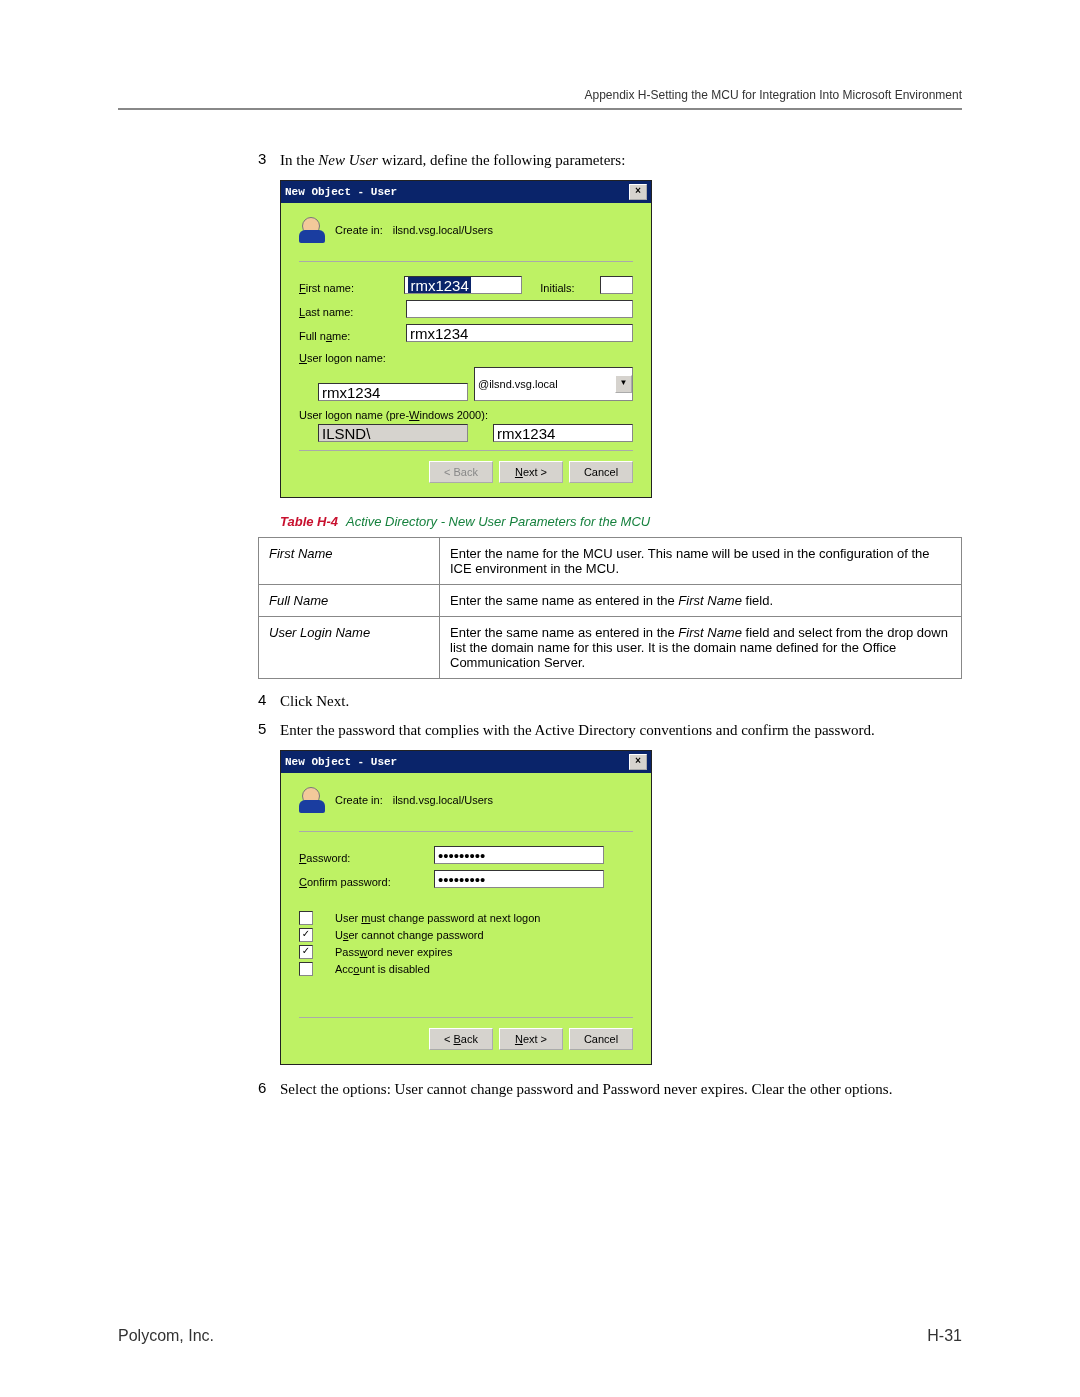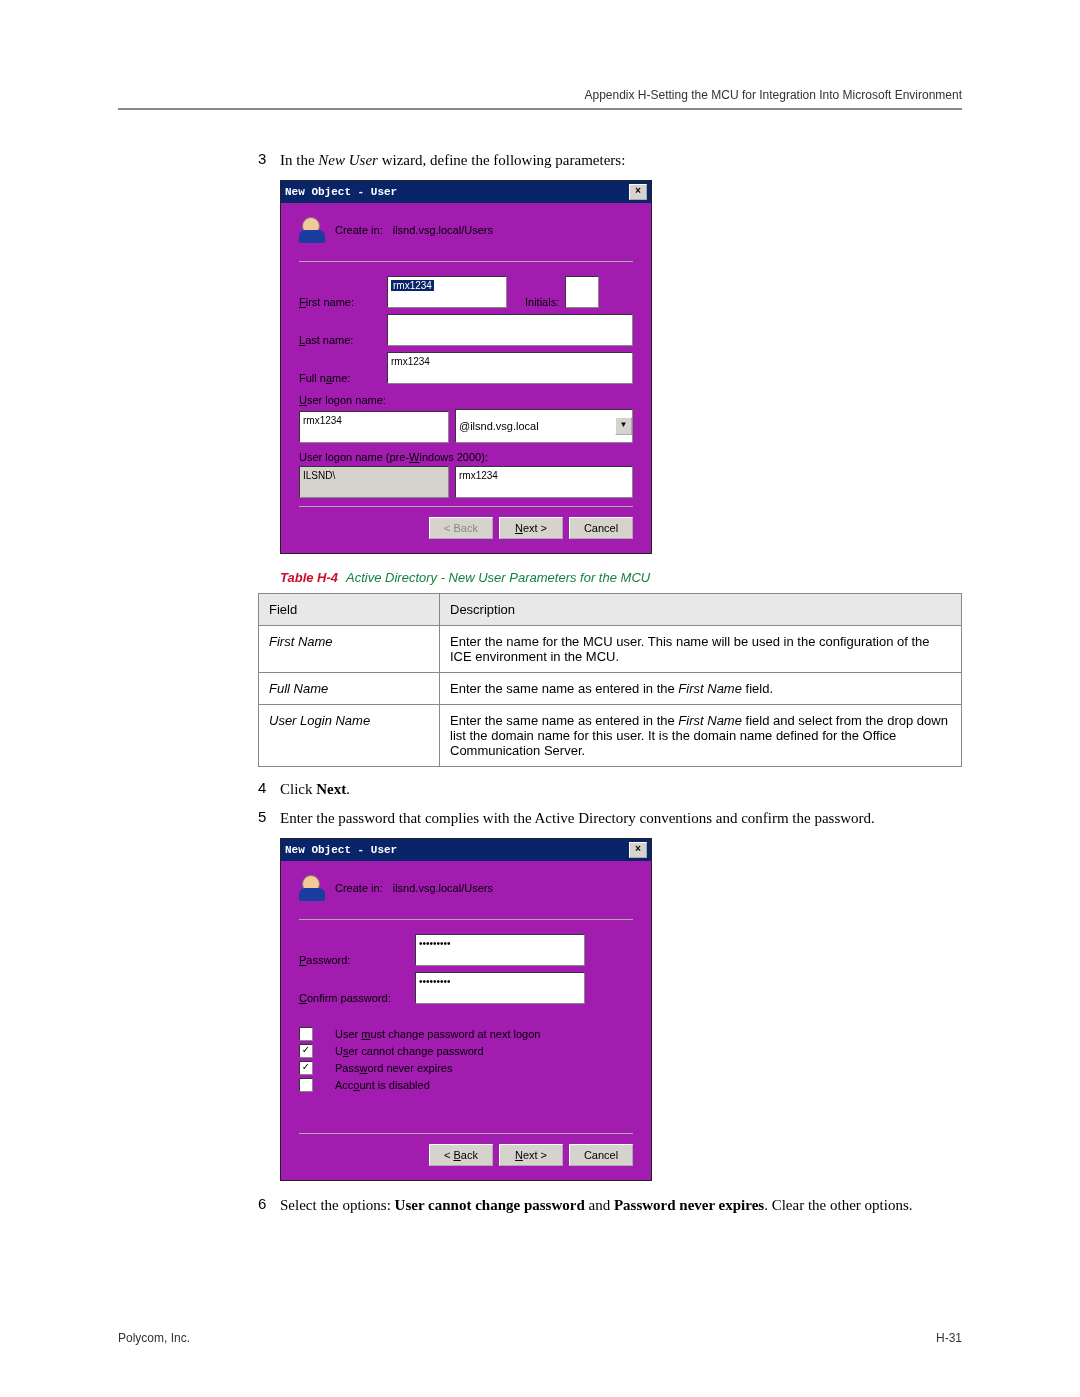--- a/index.html
+++ b/index.html
@@ -17,7 +17,7 @@
   .win{width:370px;border:1px solid #222;font-family:Tahoma,Arial,sans-serif;font-size:11px;background:#d6d3ce;}
   .win-title{background:#0a246a;color:#fff;font-weight:bold;padding:3px 4px;display:flex;align-items:center;justify-content:space-between;font-size:11px;font-family:Liberation Mono, monospace;}
   .win-close{width:16px;height:14px;background:#d6d3ce;color:#000;text-align:center;font-size:10px;line-height:14px;border:1px outset #fff;}
-  .win-body{background:#a21caf;padding:14px 18px 4px 18px;}
+  .win-body{background:#bef264;padding:14px 18px 4px 18px;}
   .create-row{display:flex;align-items:center;gap:10px;margin-bottom:18px;}
   .head-icon{width:26px;height:26px;position:relative;}
   .head-icon .face{width:16px;height:16px;border-radius:50%;background:#f3c99a;border:1px solid #777;position:absolute;left:3px;top:0;}

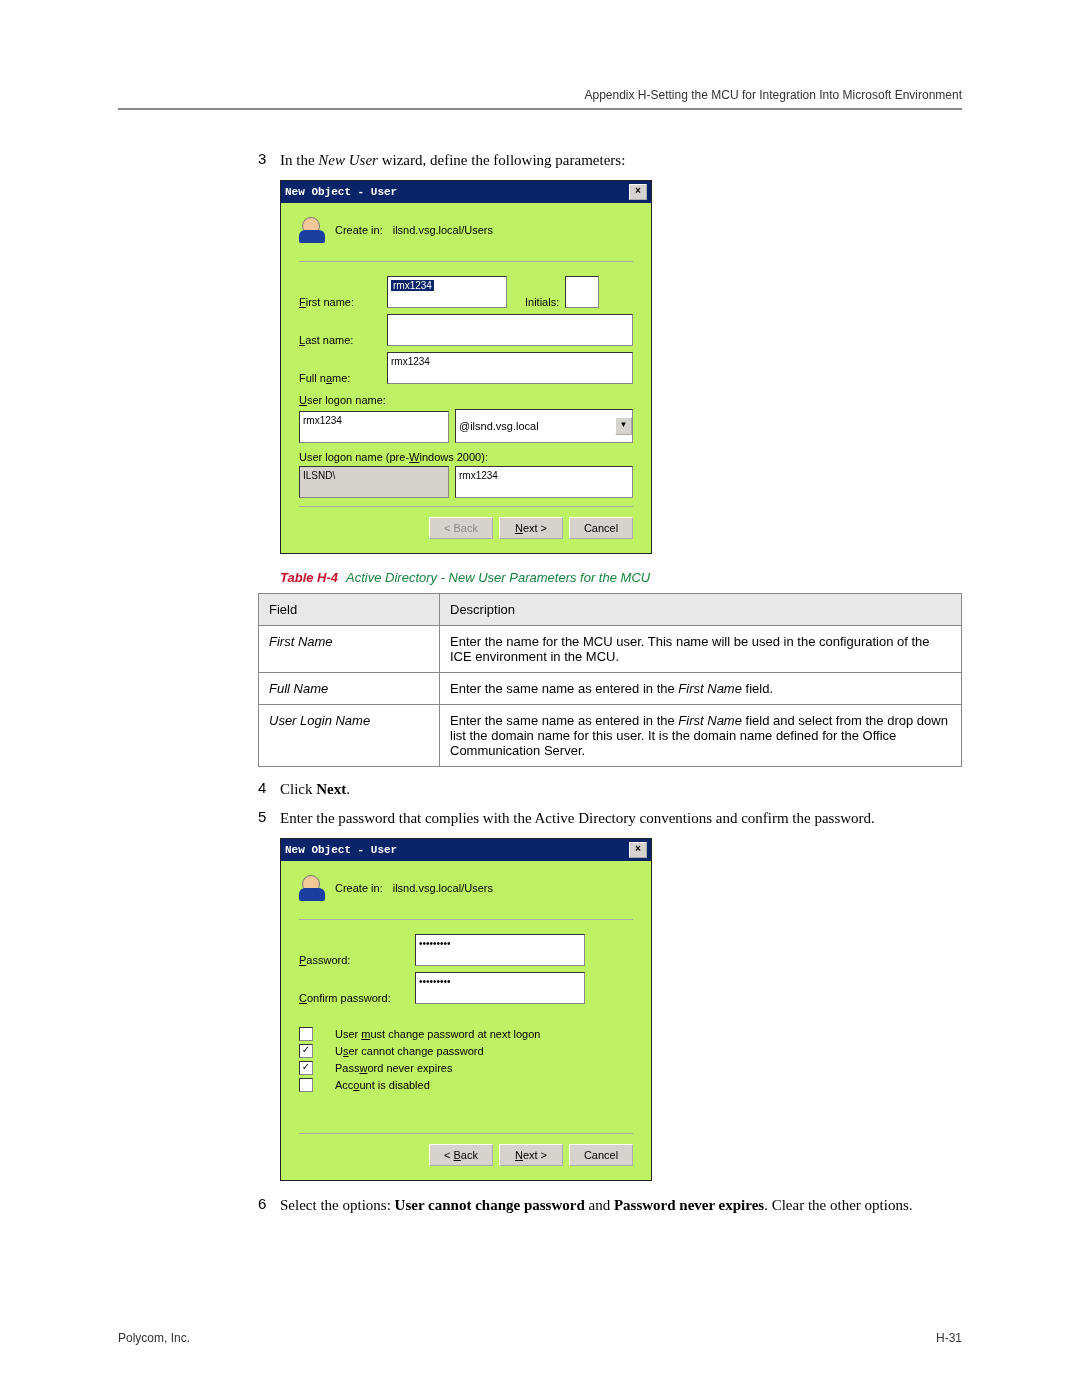--- a/index.html
+++ b/index.html
@@ -25,7 +25,7 @@
   .create-lbl{font-family:Tahoma,Arial,sans-serif;font-size:11px;}
   .form-row{display:flex;align-items:flex-end;margin-bottom:6px;gap:6px;}
   .form-lbl{width:82px;font-size:11px;}
-  .form-input{background:#fff;border:1px inset #888;height:32px;padding:0 3px;font-size:10px;line-height:18px;box-sizing:border-box;overflow:hidden;}
+  .form-input{background:#fff;border:1px inset #888;height:18px;padding:0 3px;font-size:15px;line-height:18px;box-sizing:border-box;overflow:hidden;margin-left:19px;}
   .form-select{background:#fff;border:1px inset #888;height:34px;display:flex;align-items:center;justify-content:space-between;padding:0 0 0 3px;font-size:11px;box-sizing:border-box;}
   .form-select .dd{width:15px;height:16px;background:#d6d3ce;border:1px outset #fff;text-align:center;line-height:14px;font-size:8px;}
   .btn-row{display:flex;justify-content:flex-end;gap:6px;border-top:1px solid #aaa;padding:10px 0 10px 0;margin-top:8px;}

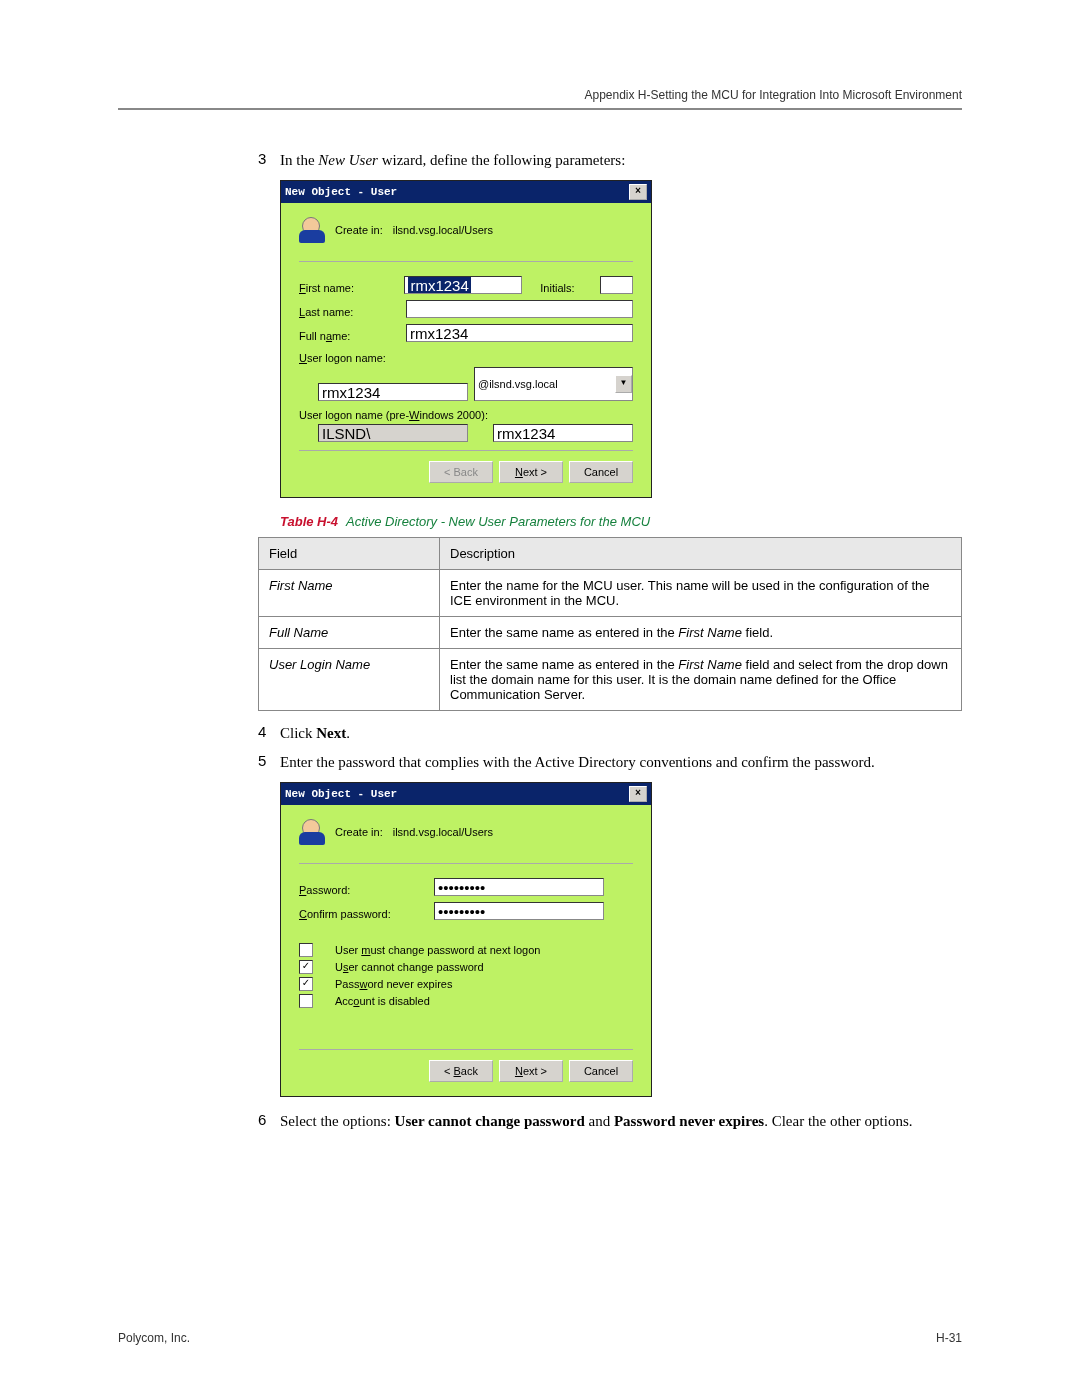--- a/index.html
+++ b/index.html
@@ -121,10 +121,6 @@
 
     <table class="params">
       <tbody>
-          <tr>
-        <th>Field</th>
-        <th>Description</th>
-      </tr>
       <tr>
         <td class="fname">First Name</td>
         <td><span>Enter the name for the MCU user. This name will be used in the configuration of the ICE environment in the MCU.</span></td>

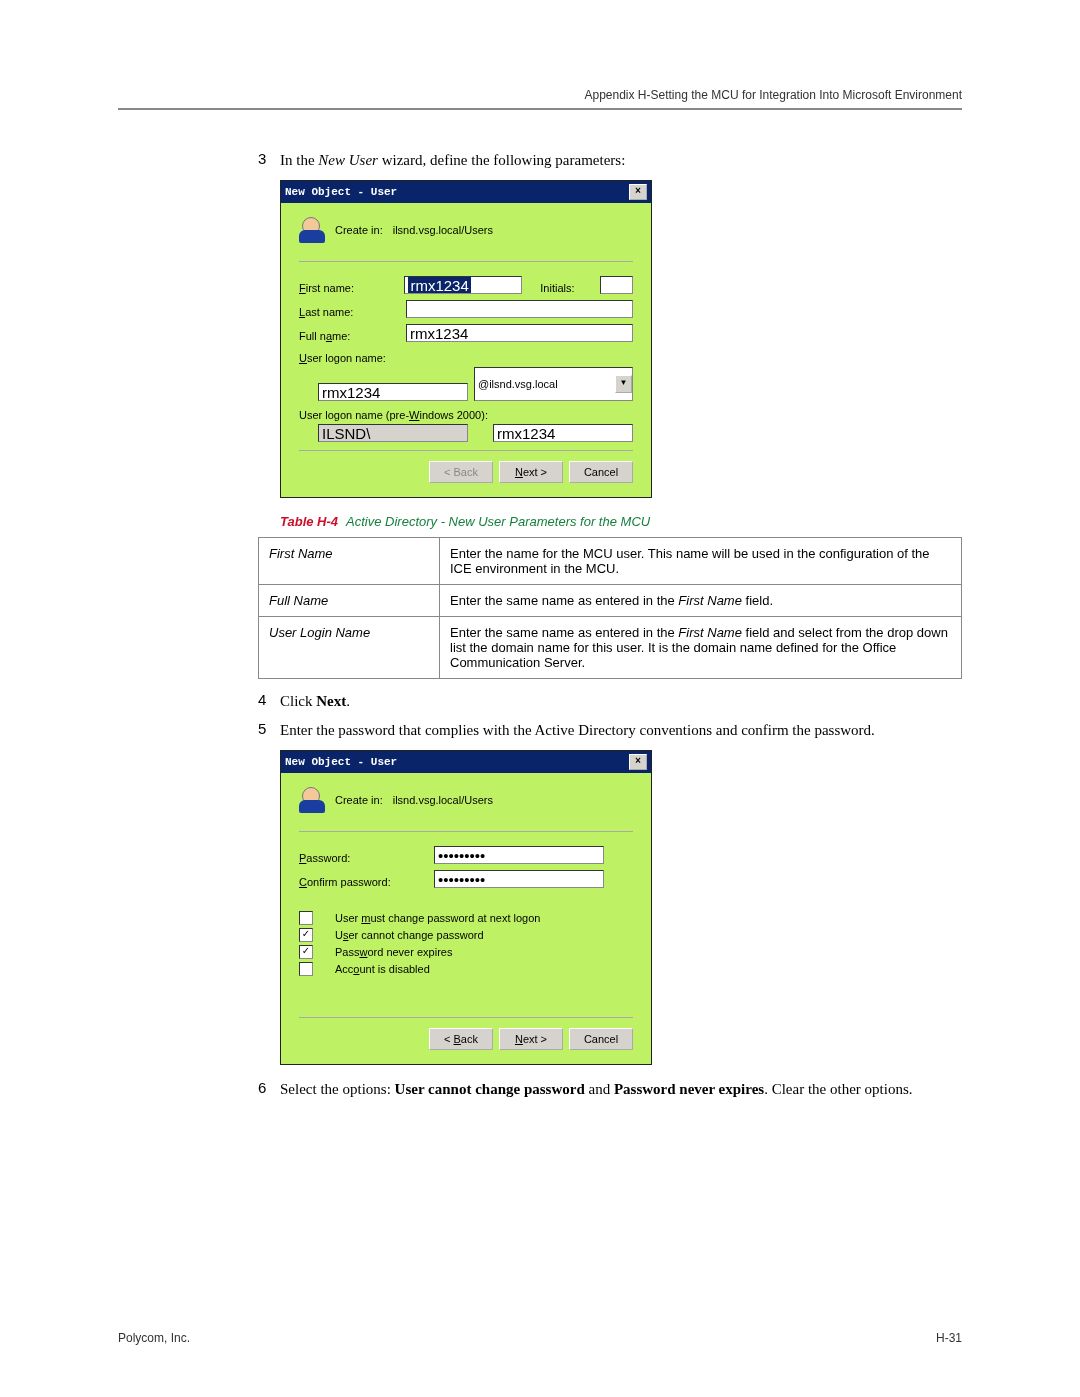--- a/index.html
+++ b/index.html
@@ -11,7 +11,7 @@
   .step{display:flex;margin-bottom:8px;}
   .step-num{font-family:Arial,Helvetica,sans-serif;font-size:15px;width:22px;flex-shrink:0;}
   .step-body{flex:1;font-family:Georgia,'Times New Roman',serif;font-size:15px;line-height:1.35;}
-  .step-body .bold{font-weight:bold;}
+  .step-body .bold{font-weight:normal;}
   .step-body .ital{font-style:italic;}
   .screenshot-wrap{margin:10px 0 14px 22px;}
   .win{width:370px;border:1px solid #222;font-family:Tahoma,Arial,sans-serif;font-size:11px;background:#d6d3ce;}

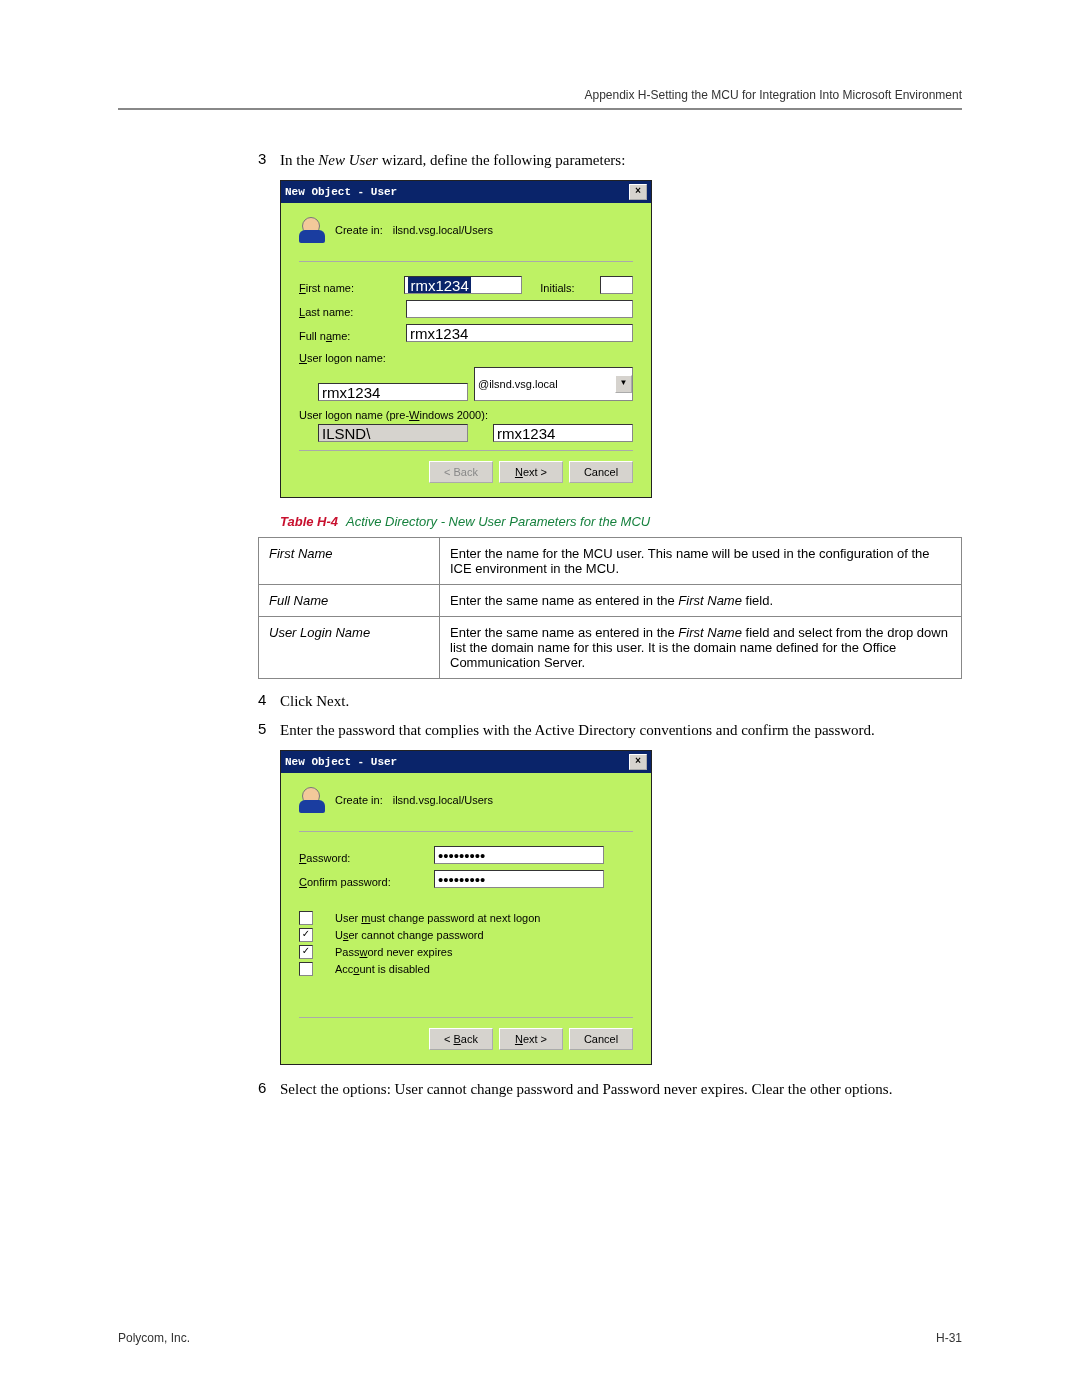--- a/index.html
+++ b/index.html
@@ -41,7 +41,7 @@
   table.params th{font-weight:normal;background:#e8e8e8;}
   table.params td.fname{font-style:italic;width:160px;}
   .desc-ital{font-style:italic;}
-  .footer{position:absolute;bottom:52px;left:118px;right:118px;display:flex;justify-content:space-between;font-family:Arial,Helvetica,sans-serif;font-size:12px;color:#333;}
+  .footer{position:absolute;bottom:52px;left:118px;right:118px;display:flex;justify-content:space-between;font-family:Arial,Helvetica,sans-serif;font-size:16px;color:#333;}
 </style>
 </head>
 <body>

